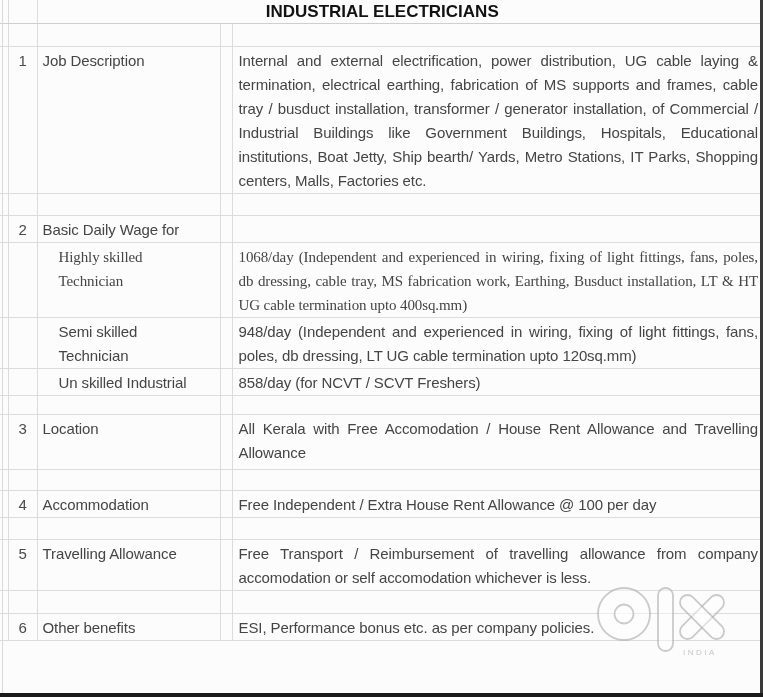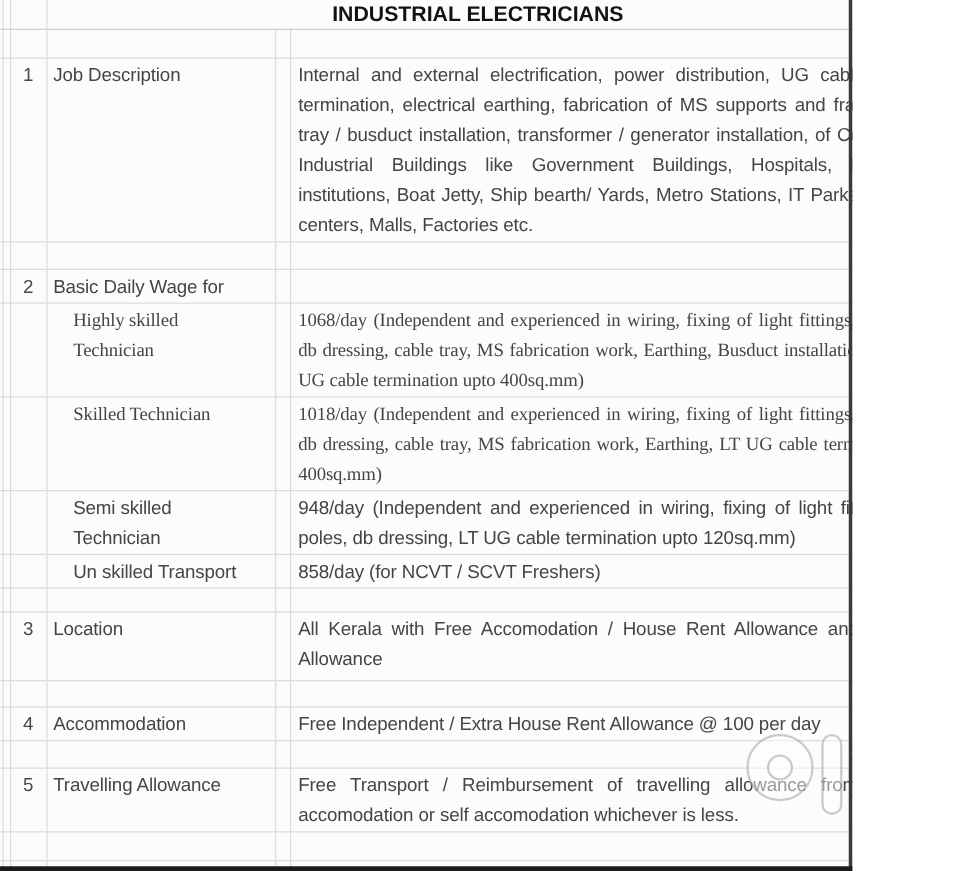--- a/index.html
+++ b/index.html
@@ -5,7 +5,7 @@
   html,body{margin:0;padding:0;background:#ffffff;}
   .page{
     position:relative;
-    width:682px;height:697px;
+    width:763px;height:697px;
     background:#fcfcfc;
     overflow:hidden;
     font-family:"Liberation Sans","DejaVu Sans",sans-serif;

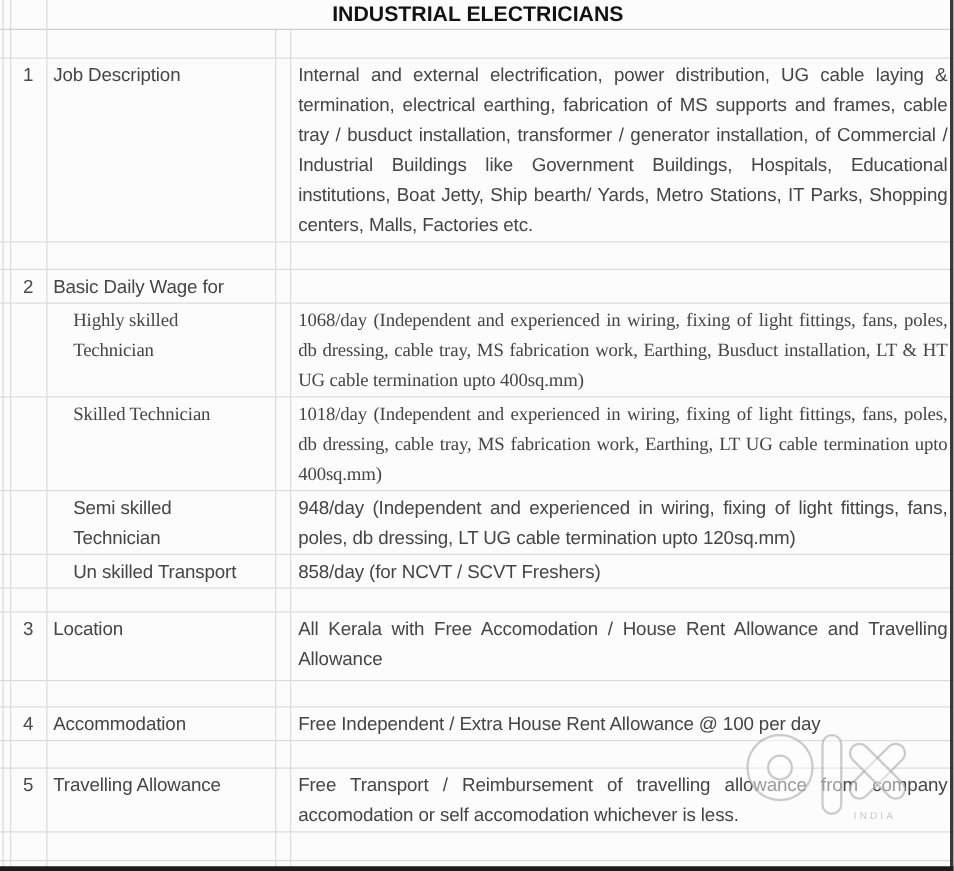--- a/index.html
+++ b/index.html
@@ -132,13 +132,6 @@
       <td class="content">1068/day (Independent and experienced in wiring, fixing of light fittings, fans, poles, db dressing, cable tray, MS fabrication work, Earthing, Busduct installation, LT &amp; HT UG cable termination upto 400sq.mm)</td>
     </tr>
 
-    <tr class="h71">
-      <td></td>
-      <td class="num"></td>
-      <td class="label indent">Skilled Technician</td>
-      <td></td>
-      <td class="content">1018/day (Independent and experienced in wiring, fixing of light fittings, fans, poles, db dressing, cable tray, MS fabrication work, Earthing, LT UG cable termination upto 400sq.mm)</td>
-    </tr>
 
     <tr class="h50">
       <td></td>

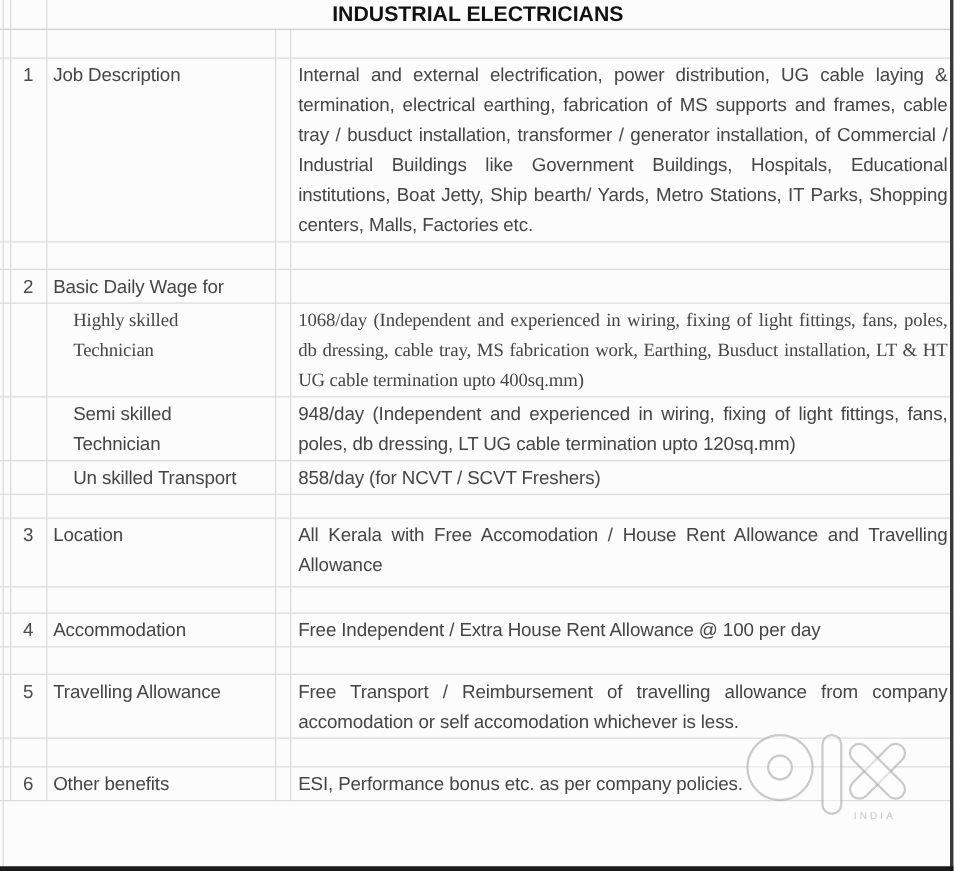--- a/index.html
+++ b/index.html
@@ -145,7 +145,7 @@
     <tr class="h25">
       <td></td>
       <td class="num"></td>
-      <td class="label indent">Un skilled Transport</td>
+      <td class="label indent">Un skilled Industrial</td>
       <td></td>
       <td class="content">858/day (for NCVT / SCVT Freshers)</td>
     </tr>

